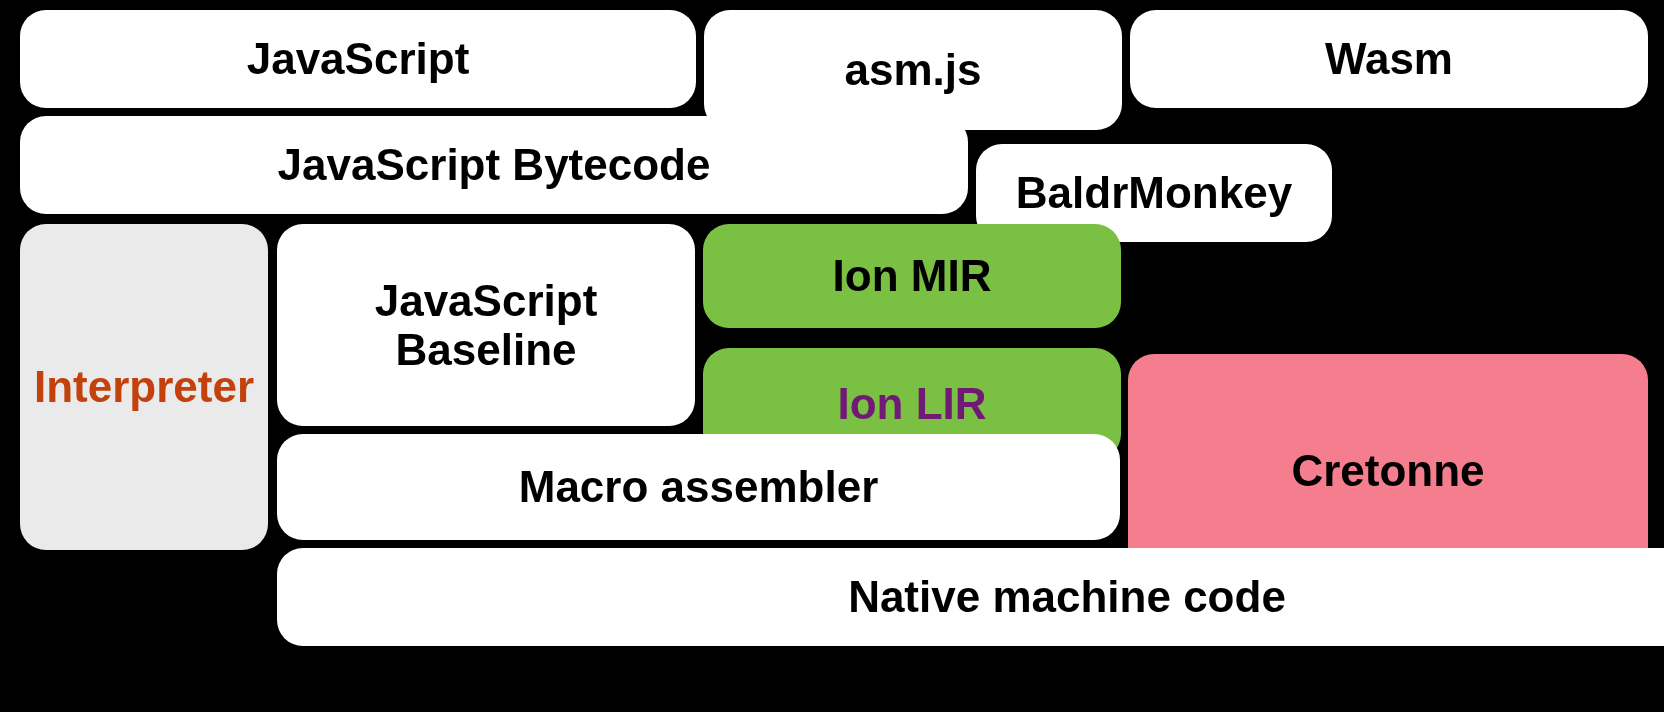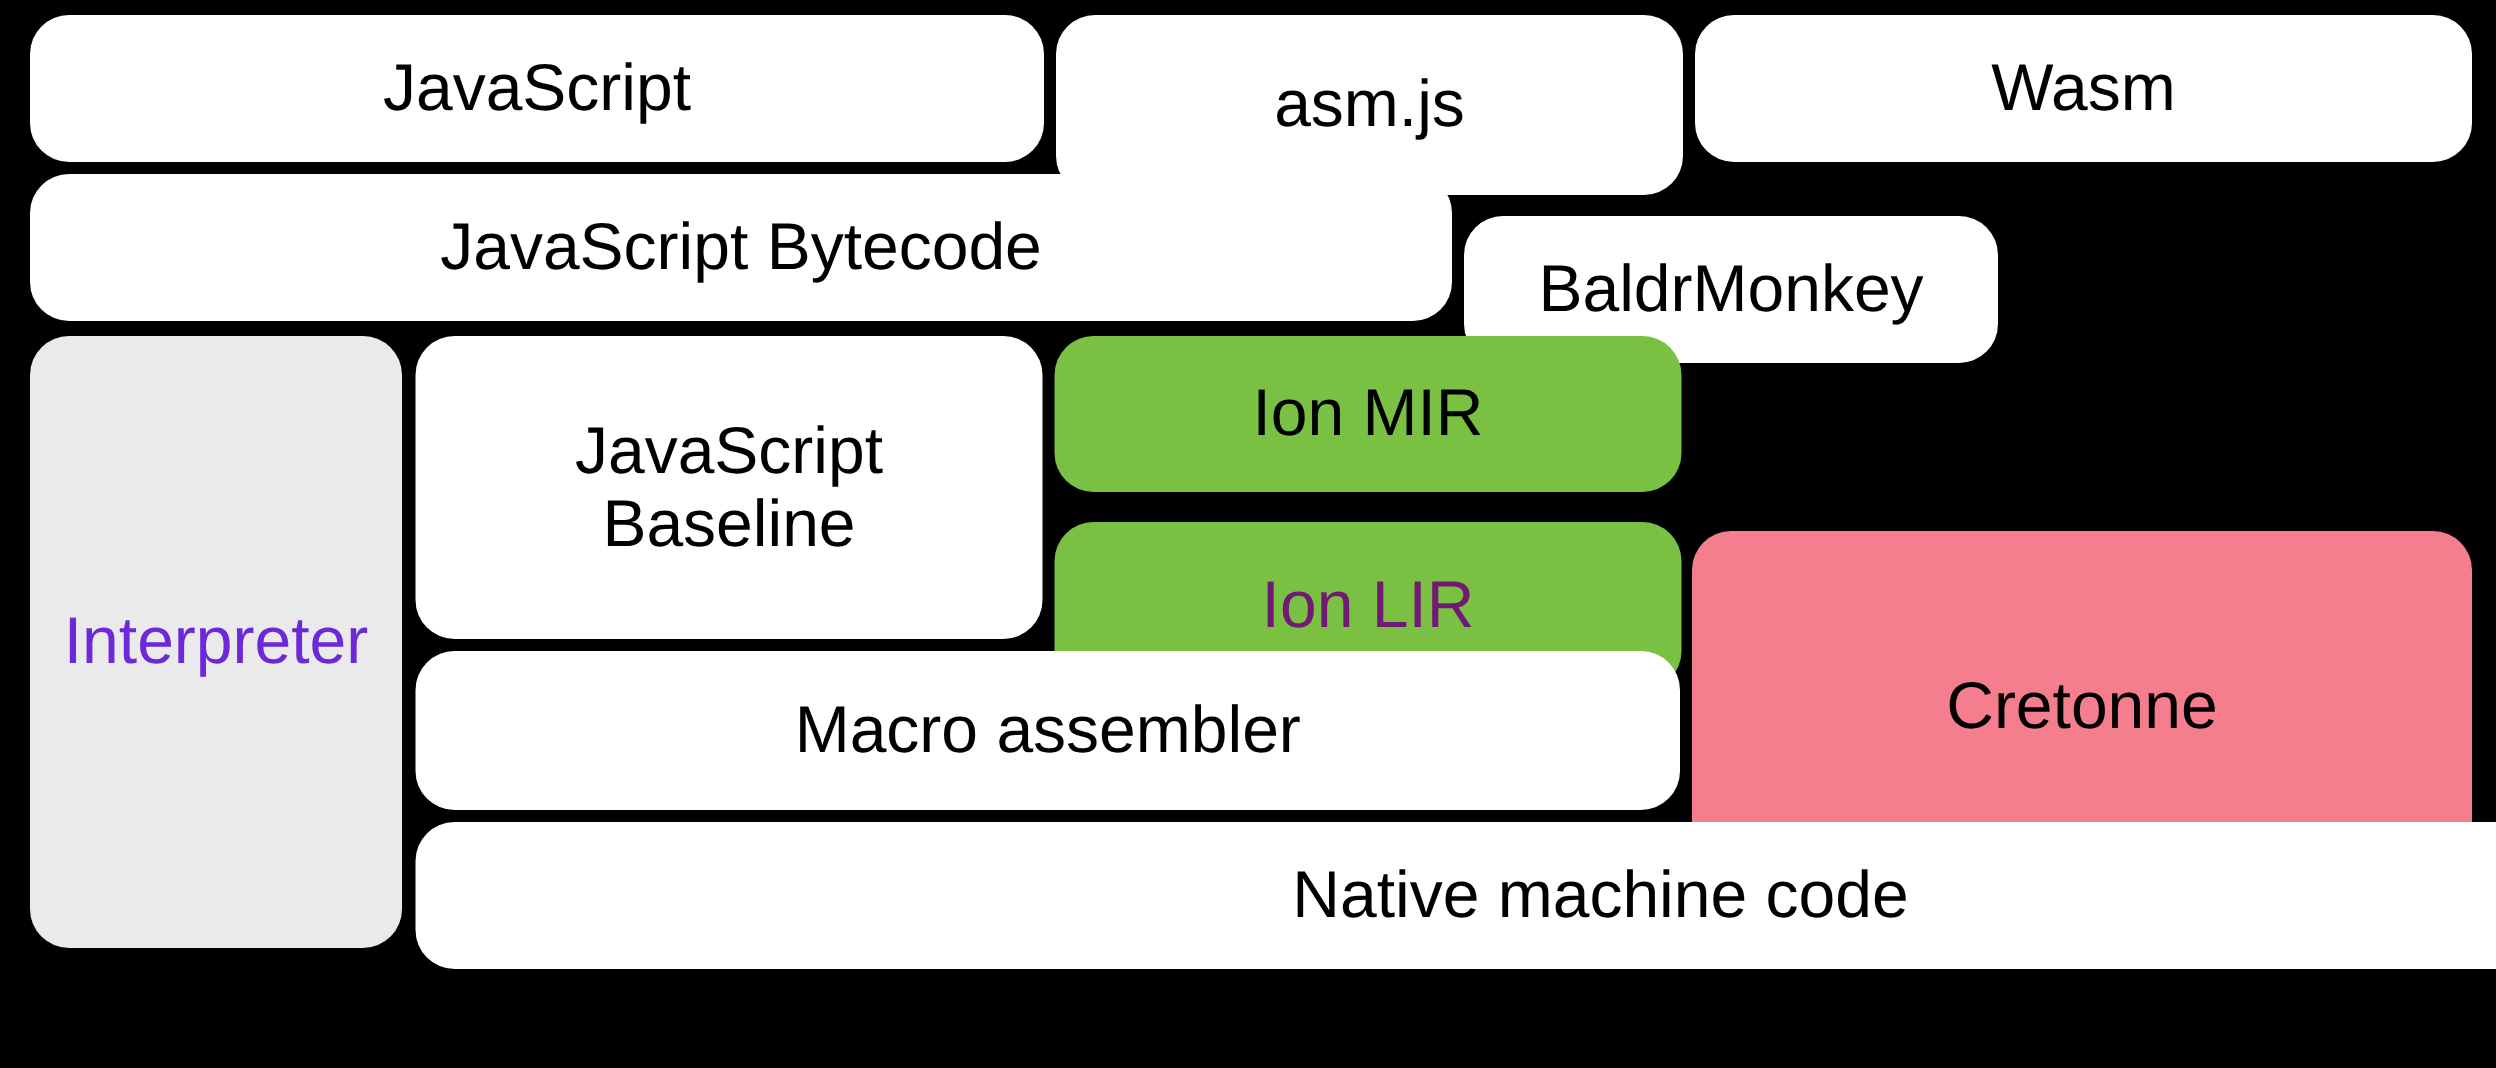--- a/index.html
+++ b/index.html
@@ -29,7 +29,7 @@
     color: #000000;
     font-size: 44px;
     line-height: 1.12;
-    font-weight: 400;
+    font-weight: 700;
     letter-spacing: 0px;
     white-space: pre-line;
     user-select: none;

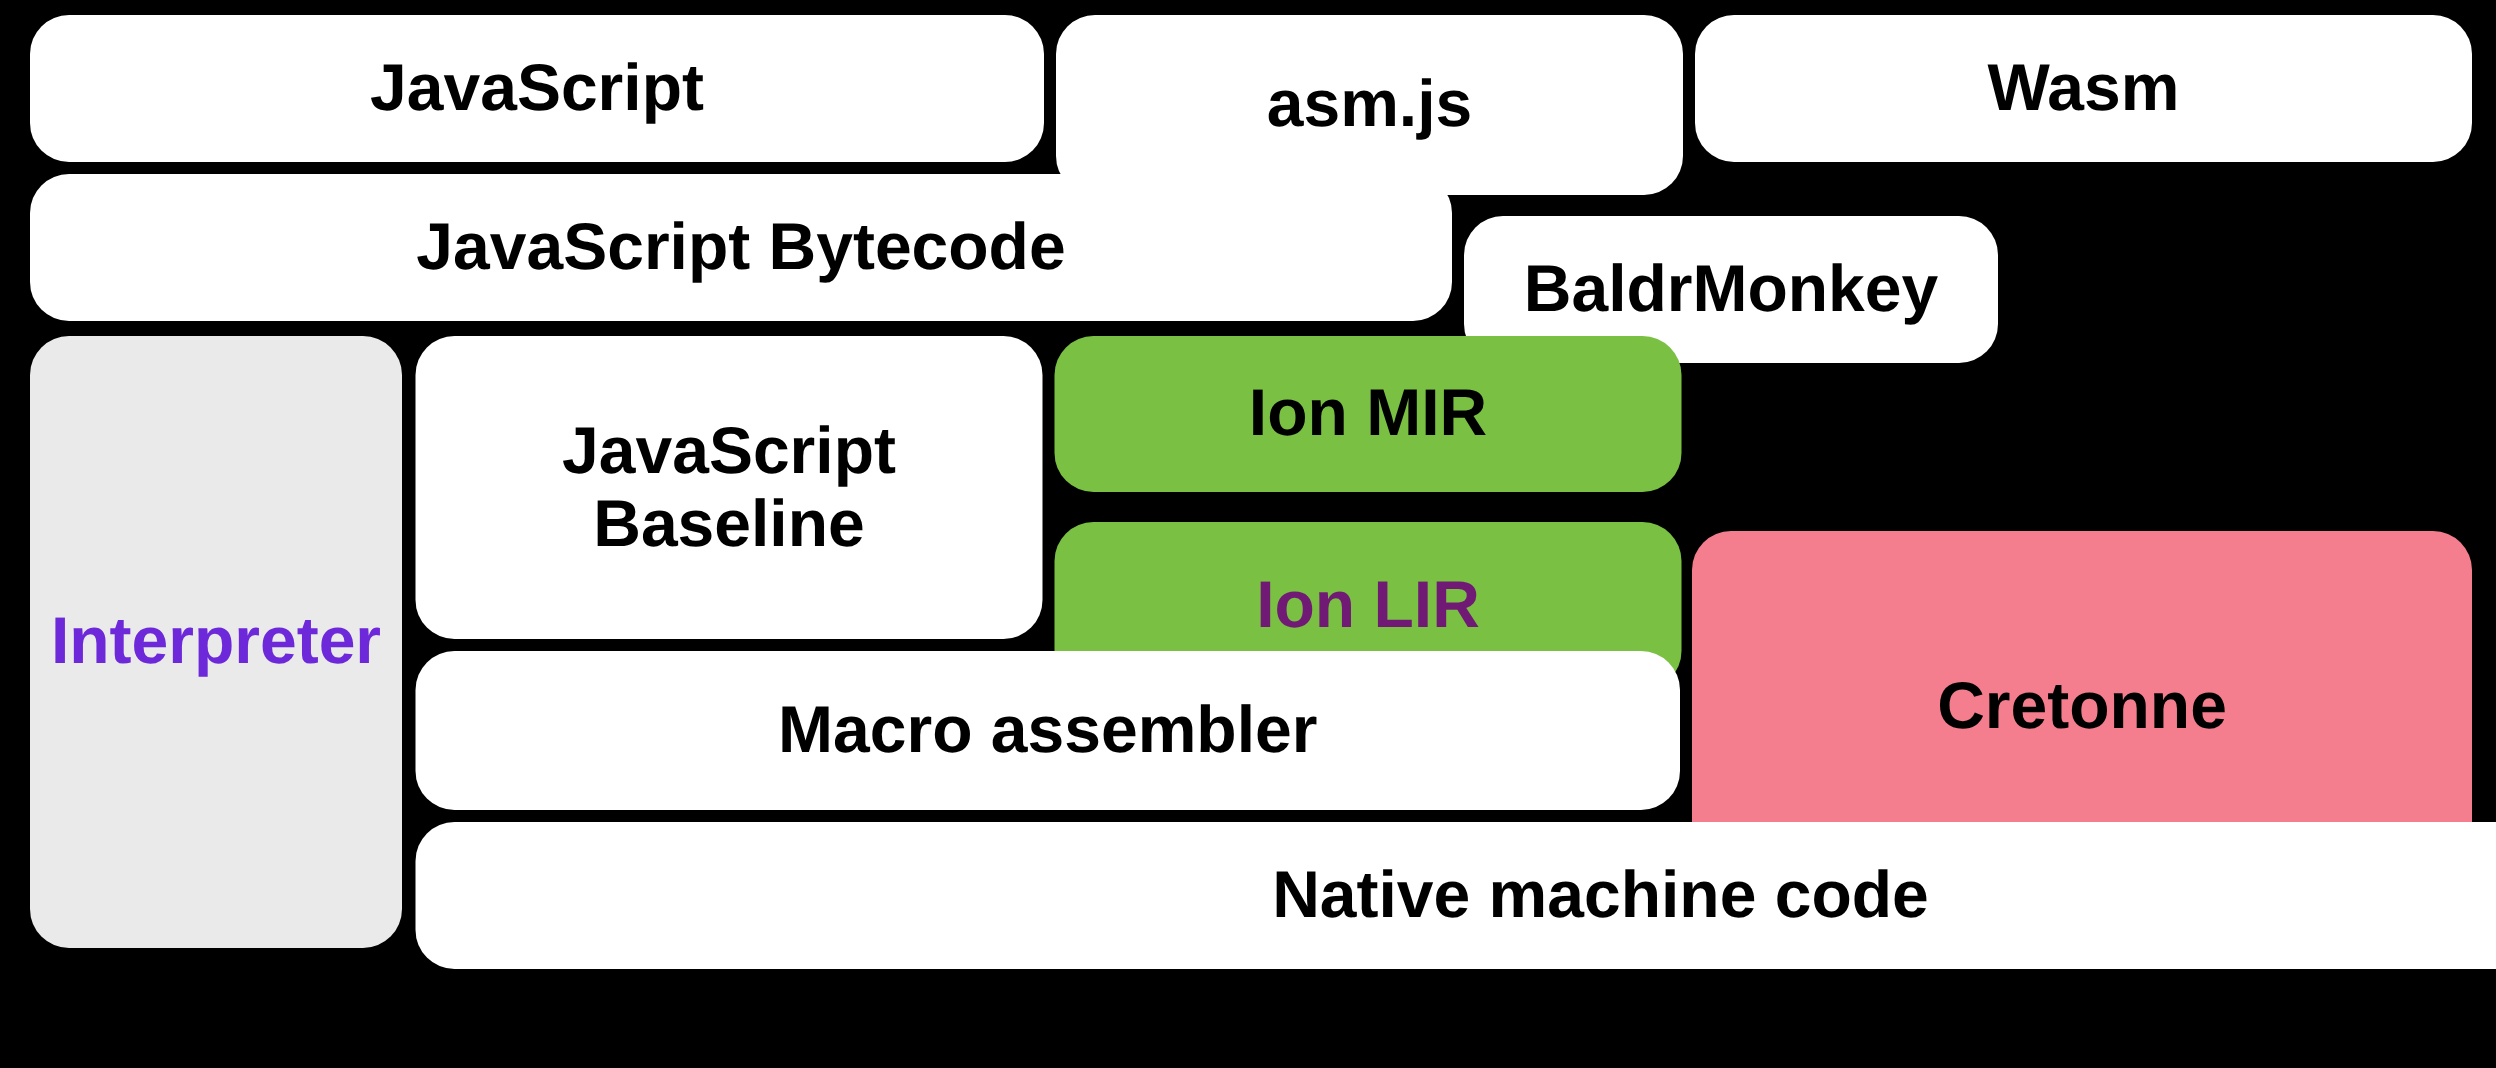--- a/index.html
+++ b/index.html
@@ -50,7 +50,7 @@
     <div class="node fill-white" style="left: 1130px; top: 10px; width: 518px; height: 98px; color: #000000;"><span class="label">Wasm</span></div>
     <div class="node fill-white" style="left: 20px; top: 116px; width: 948px; height: 98px; color: rgb(0, 0, 0);"><span class="label">JavaScript Bytecode</span></div>
     <div class="node fill-white" style="left: 976px; top: 116px; width: 356px; height: 98px; color: rgb(0, 0, 0); margin-top: 28px;"><span class="label">BaldrMonkey</span></div>
-    <div class="node fill-gray" style="left: 20px; top: 224px; width: 248px; height: 408px; color: #6d28d9;"><span class="label">Interpreter</span></div>
+    <div class="node fill-gray" style="left: 20px; top: 224px; width: 248px; height: 326px; color: #c2410c;"><span class="label">Interpreter</span></div>
     <div class="node fill-white" style="left: 277px; top: 224px; width: 418px; height: 202px; color: rgb(0, 0, 0);"><span class="label">JavaScript
 Baseline</span></div>
     <div class="node fill-green" style="left: 703px; top: 224px; width: 418px; height: 104px; color: rgb(0, 0, 0);"><span class="label">Ion MIR</span></div>

